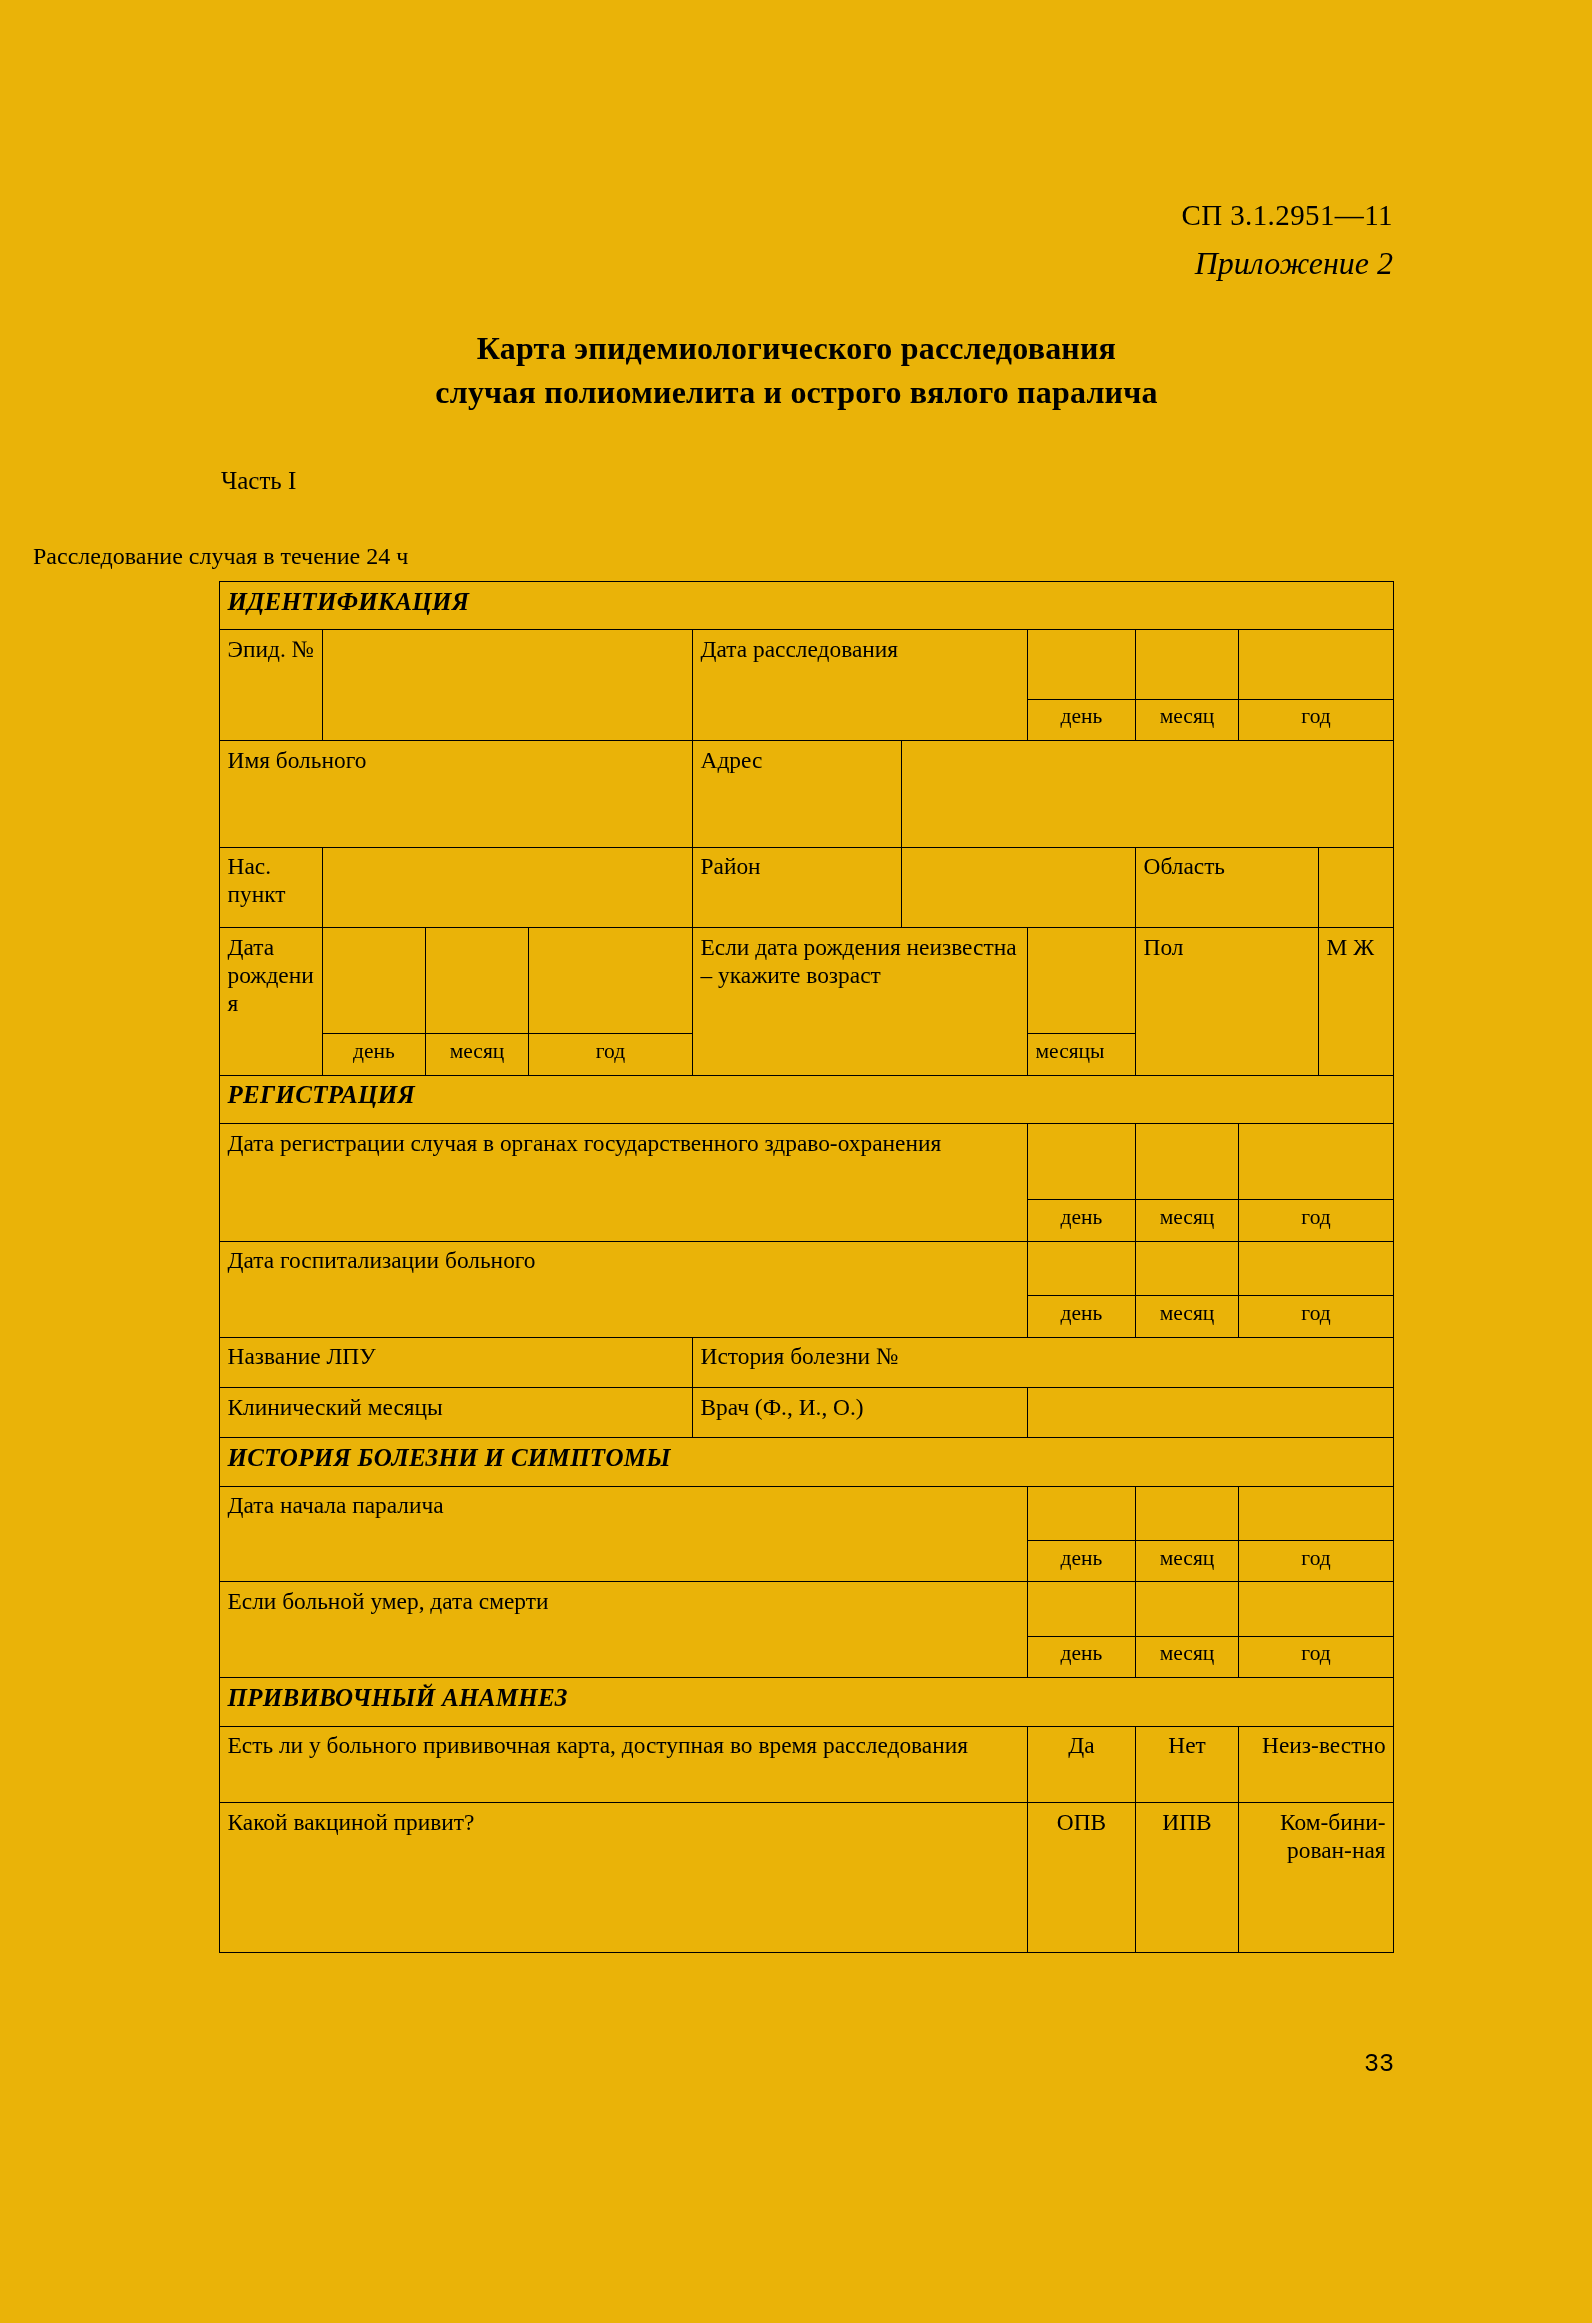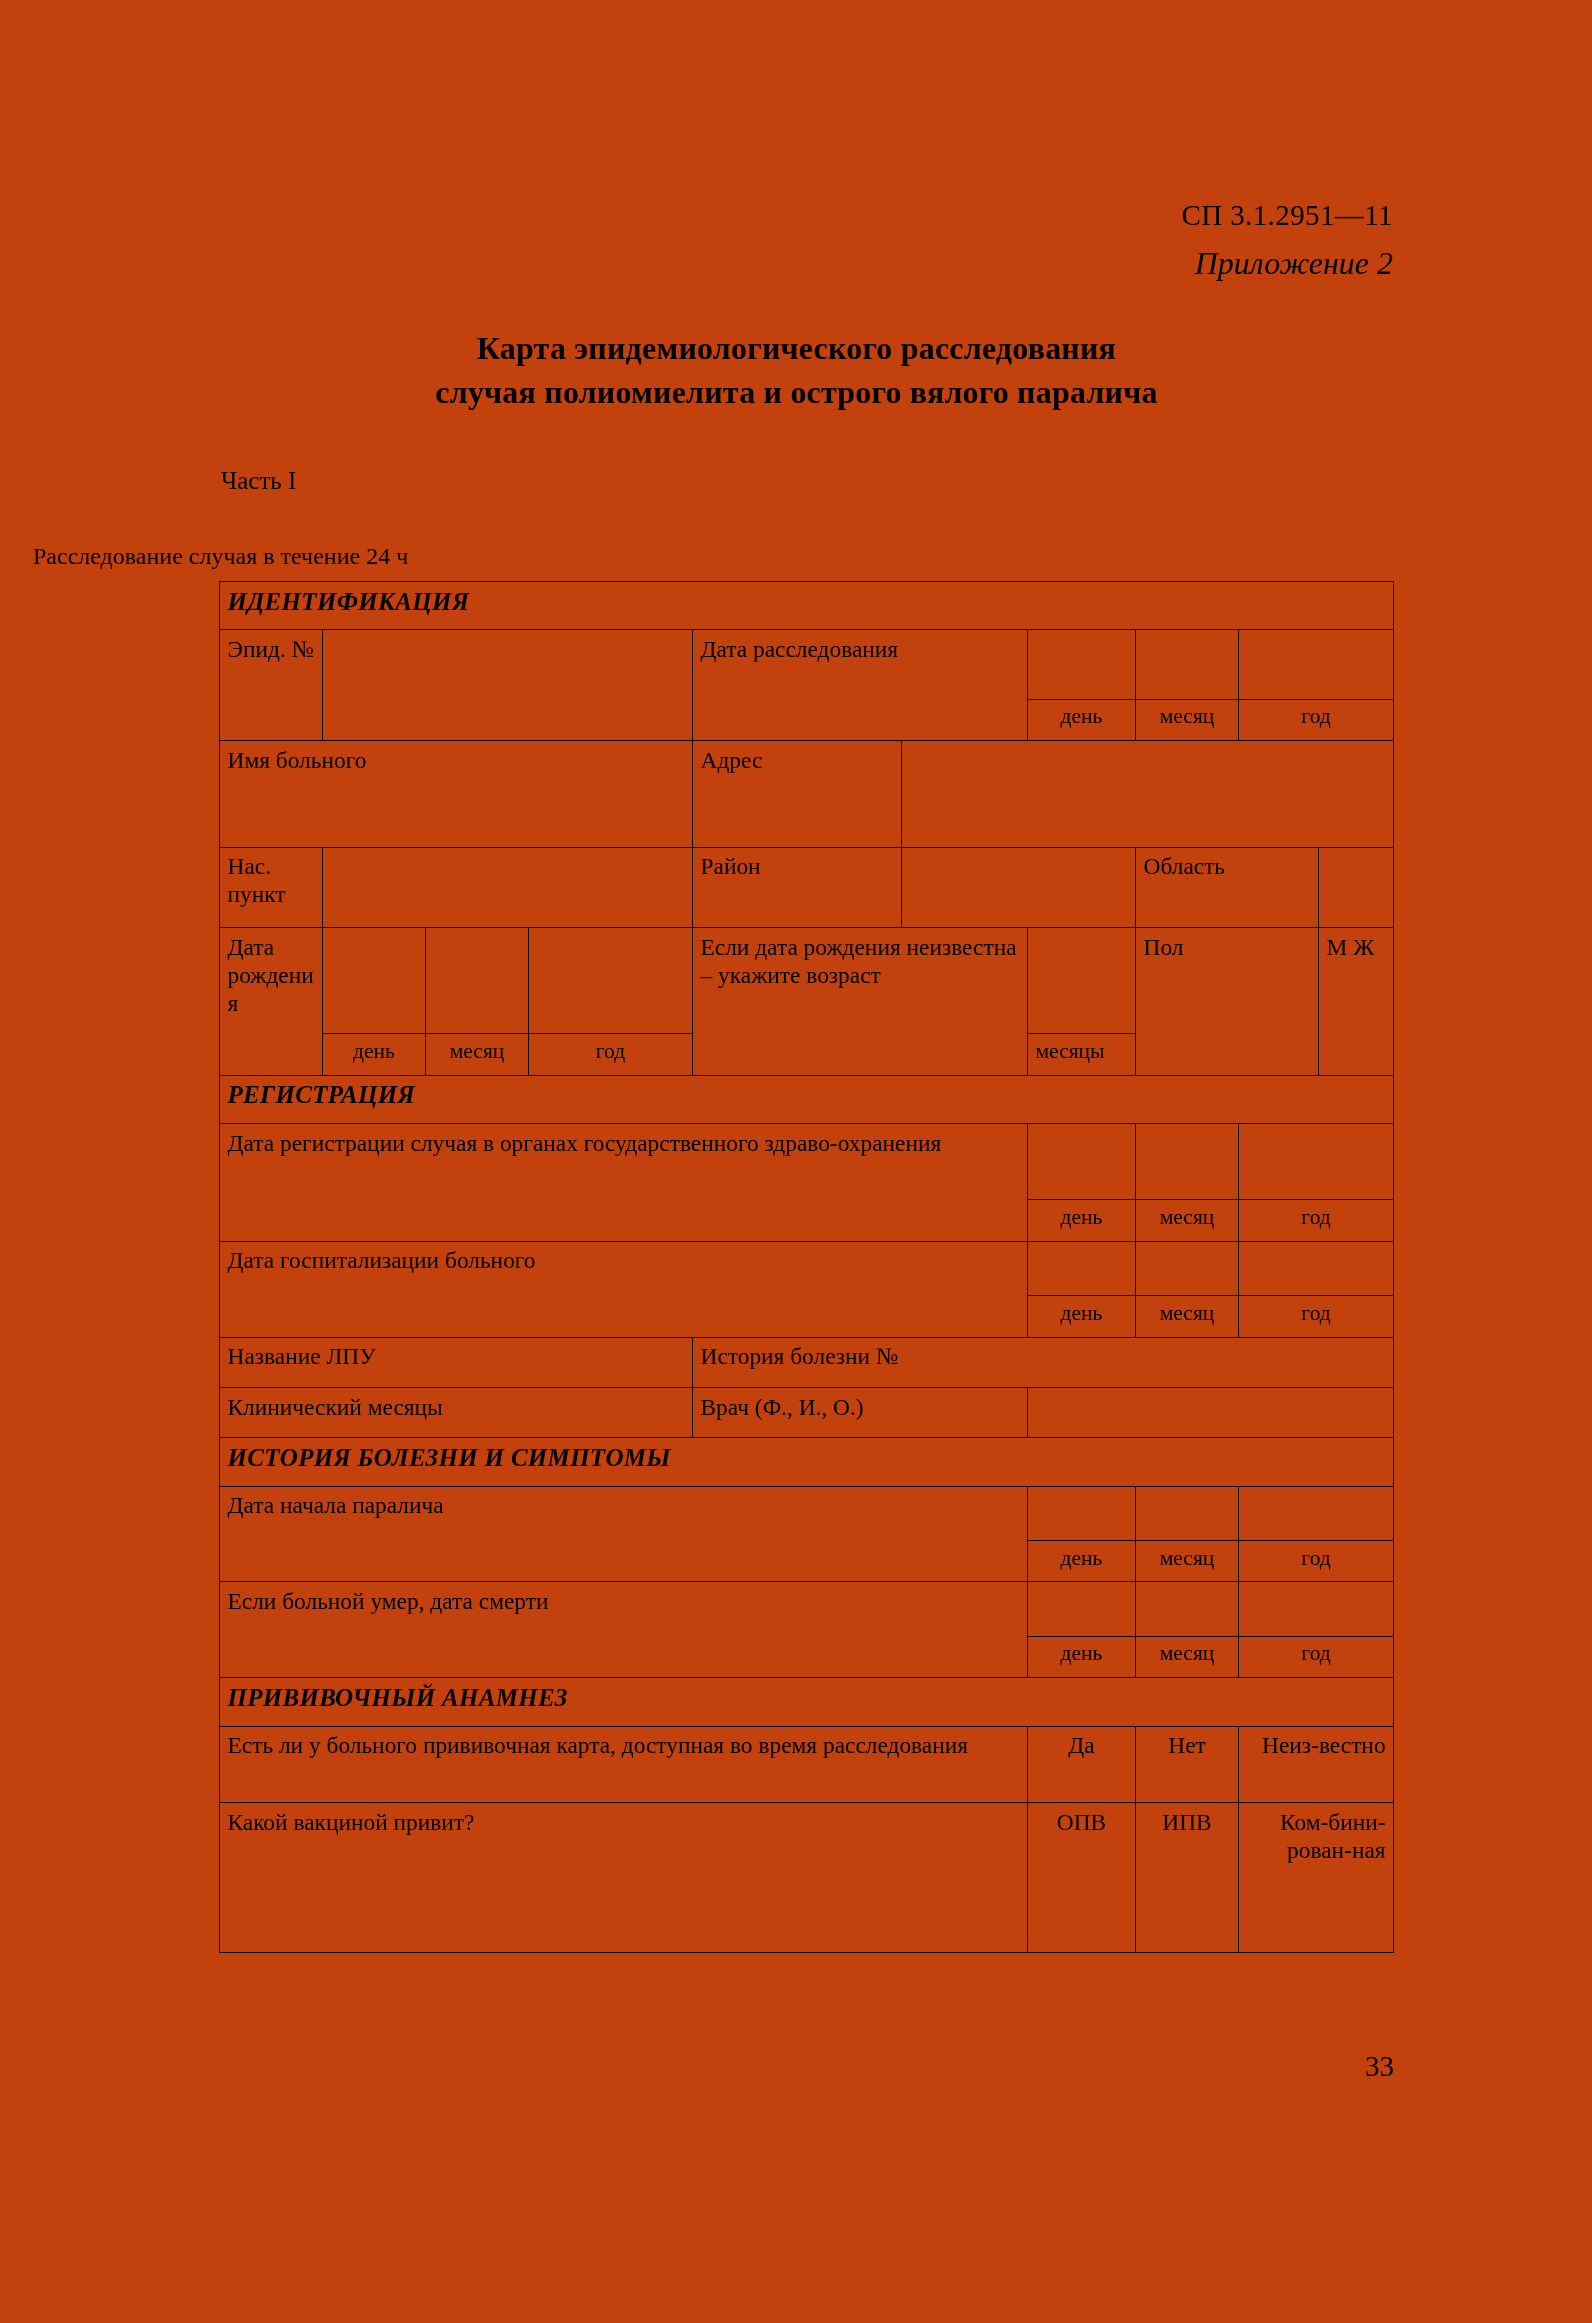--- a/index.html
+++ b/index.html
@@ -20,7 +20,7 @@
   .page {
     position: absolute;
     inset: 0;
-    background: #c2410c;
+    background: #eab308;
     padding-left: 20px;
   }
 

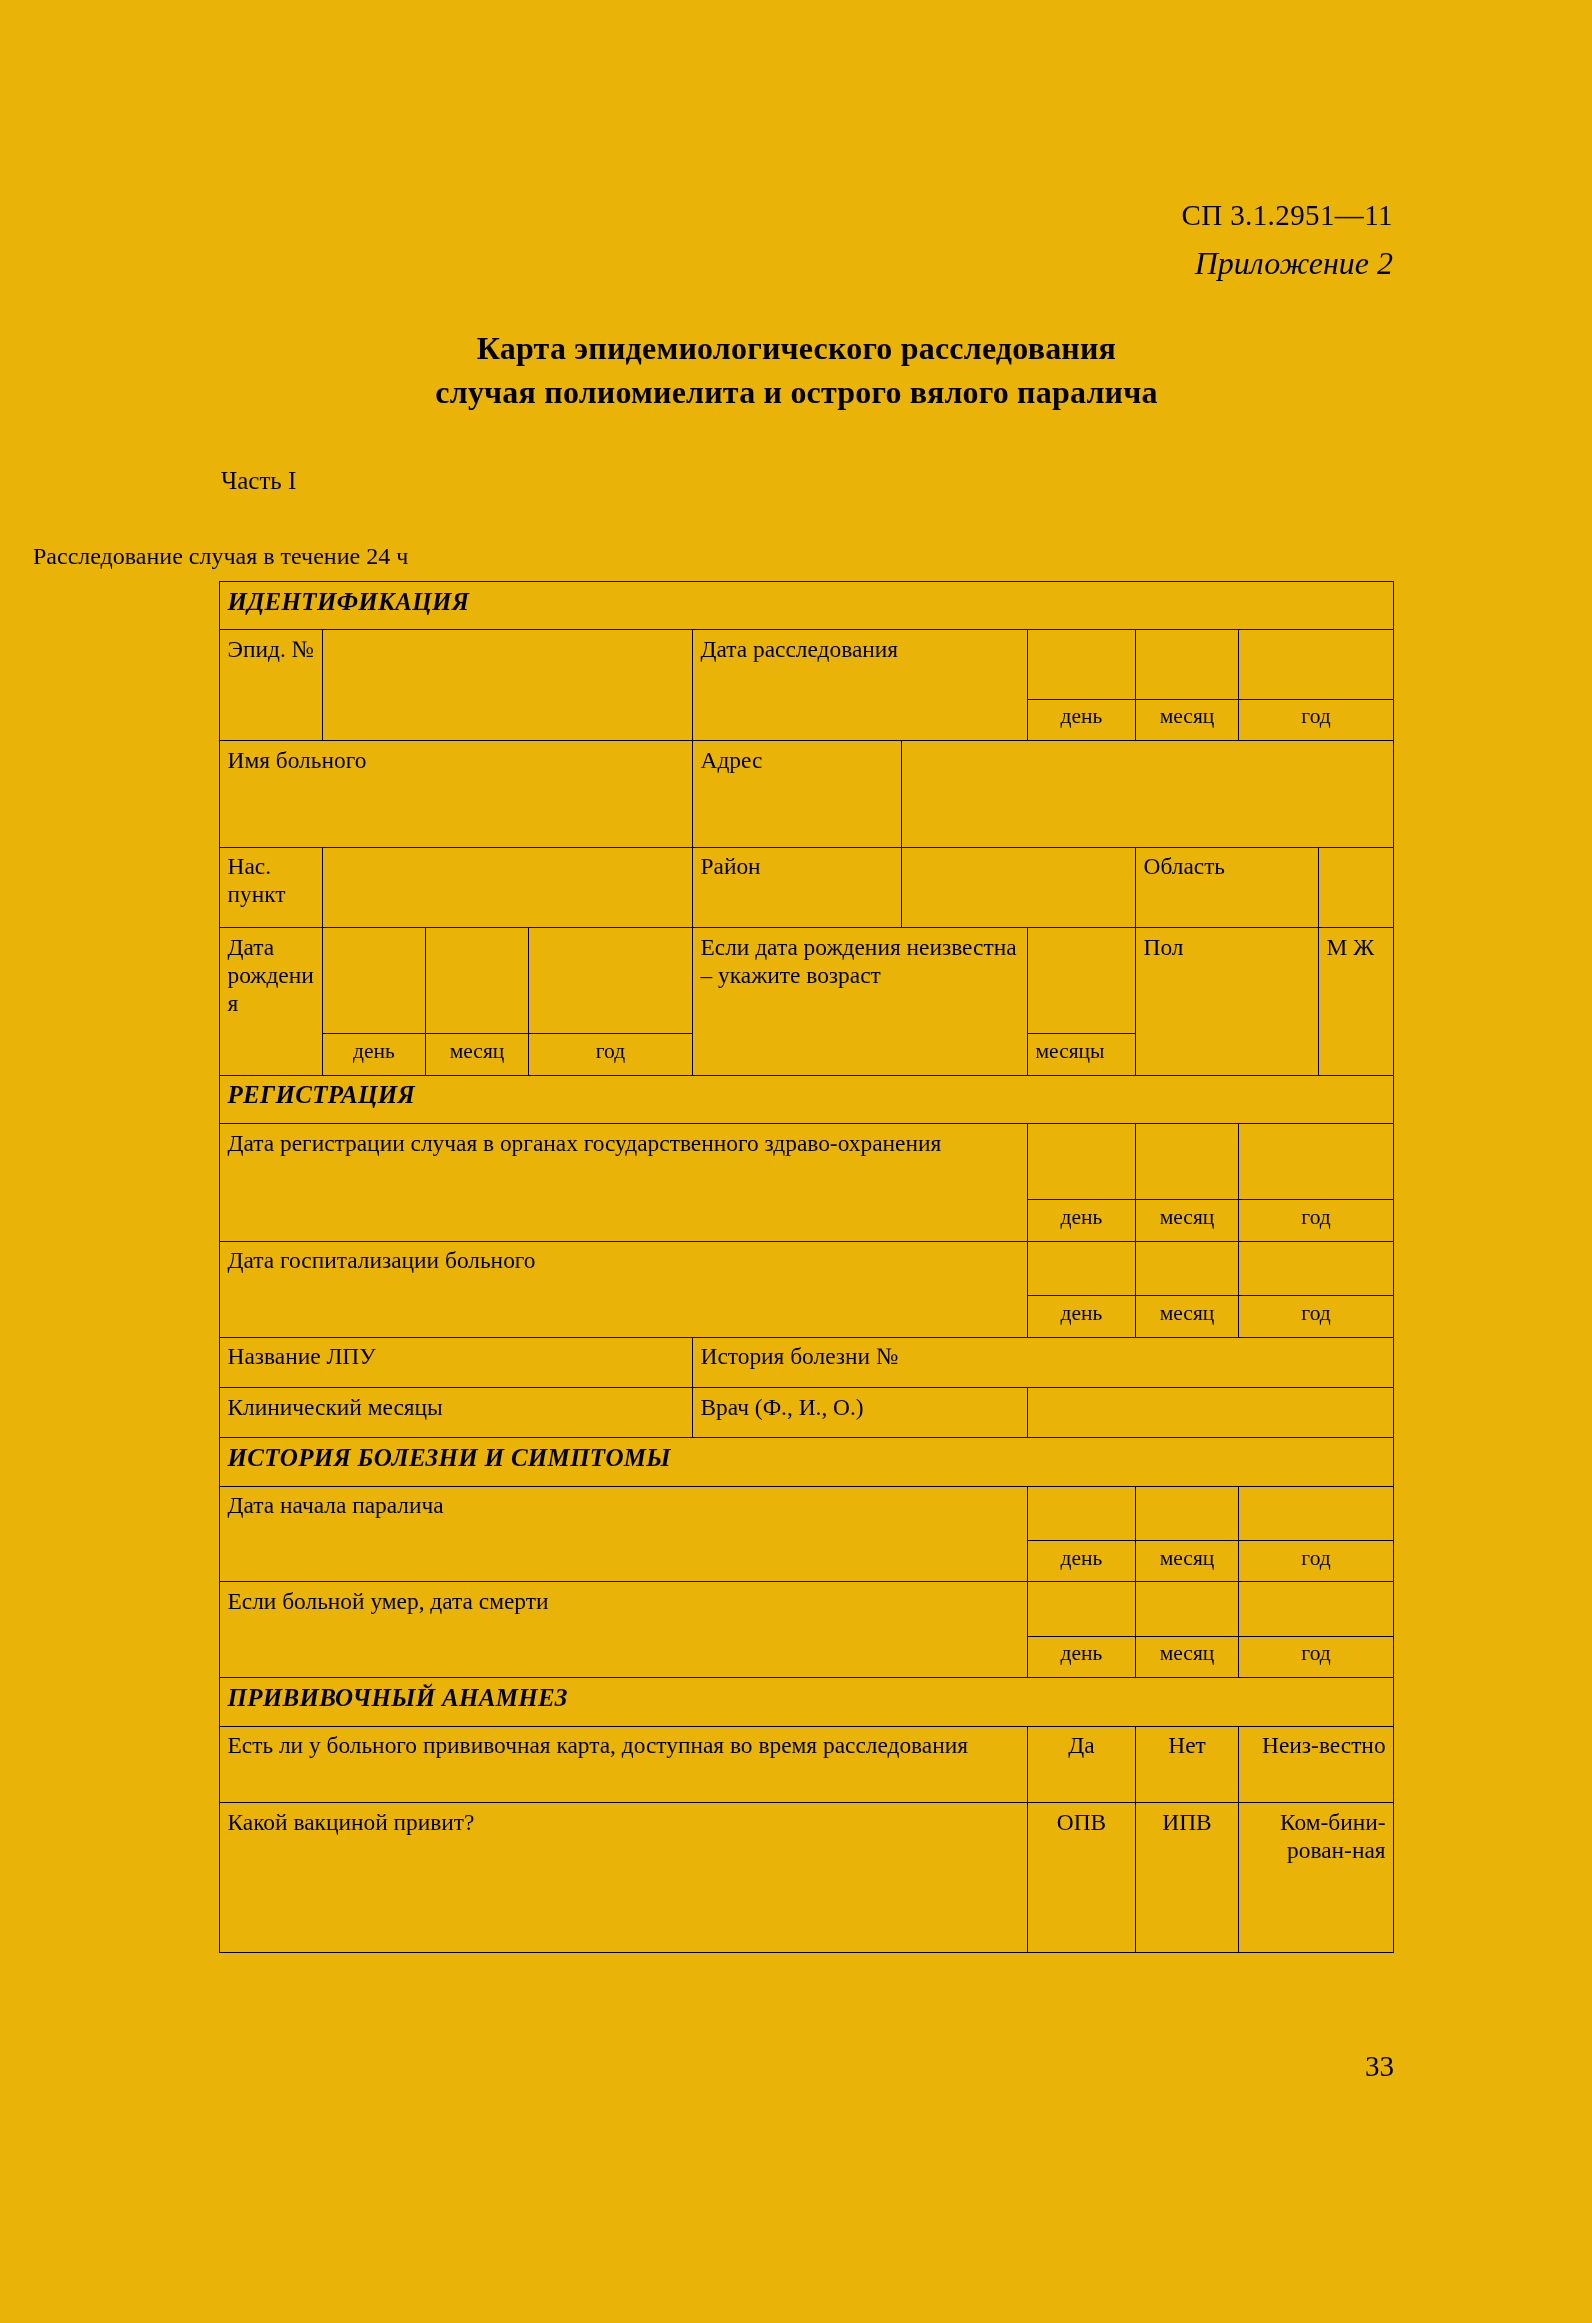--- a/index.html
+++ b/index.html
@@ -79,7 +79,8 @@
     position: absolute;
     top: 2050px;
     right: 199px;
-    font-size: 29px;
+    font-size: 25px;
+    font-family: Liberation Mono, monospace;
   }
 
   

